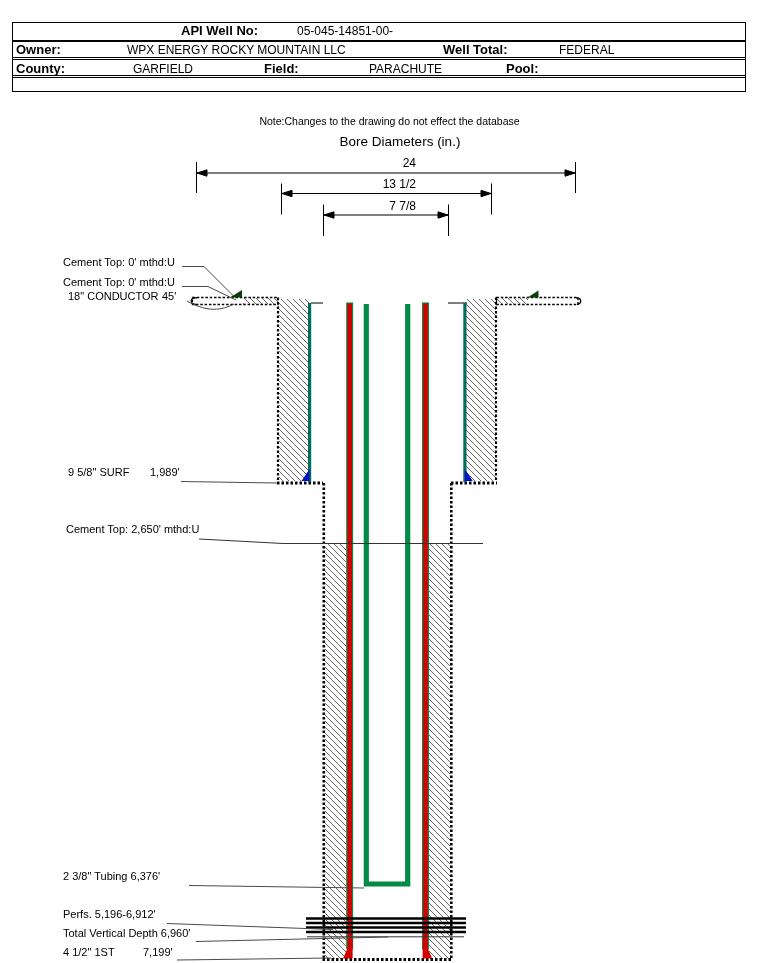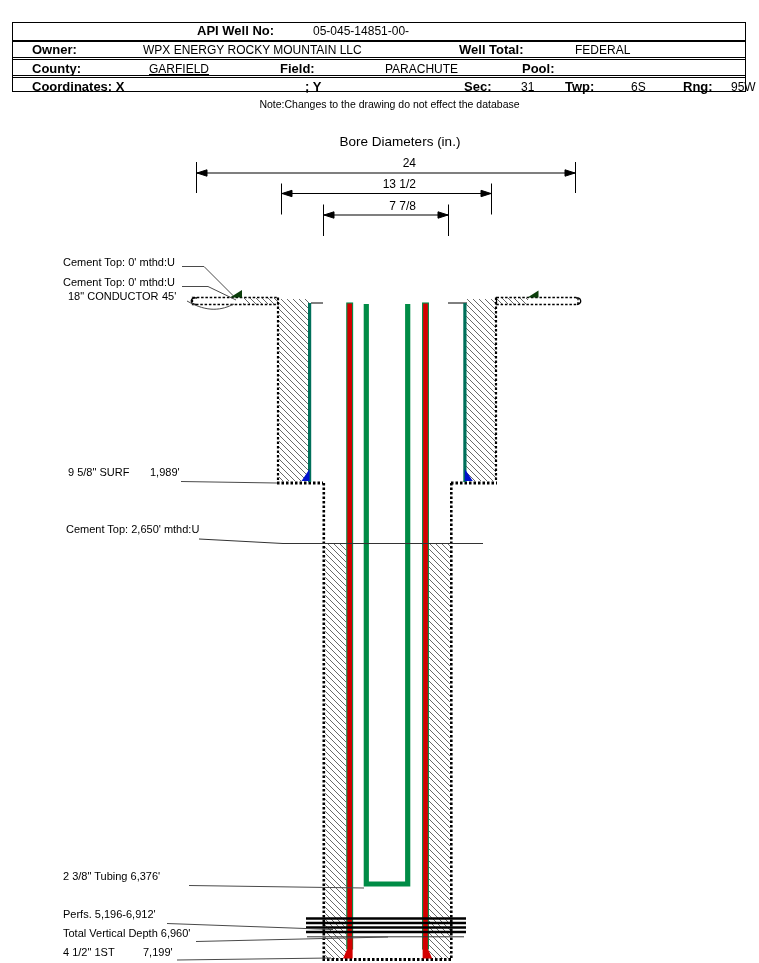--- a/index.html
+++ b/index.html
@@ -11,7 +11,7 @@
   #title{left:0;right:0;top:3px;font-size:14px;font-weight:bold;}
   
   .tbl{position:absolute;left:12px;top:22px;width:734px;height:70px;border:1.6px solid #000;box-sizing:border-box;}
-  .trow{position:absolute;left:16px;right:0;height:21px;}
+  .trow{position:absolute;left:0;right:0;height:21px;}
   .cell{position:absolute;white-space:nowrap;font-size:12px;line-height:14px;}
   .cell.b{font-size:13px;}
   .sep1{position:absolute;left:0;right:0;height:2px;background:#000;}

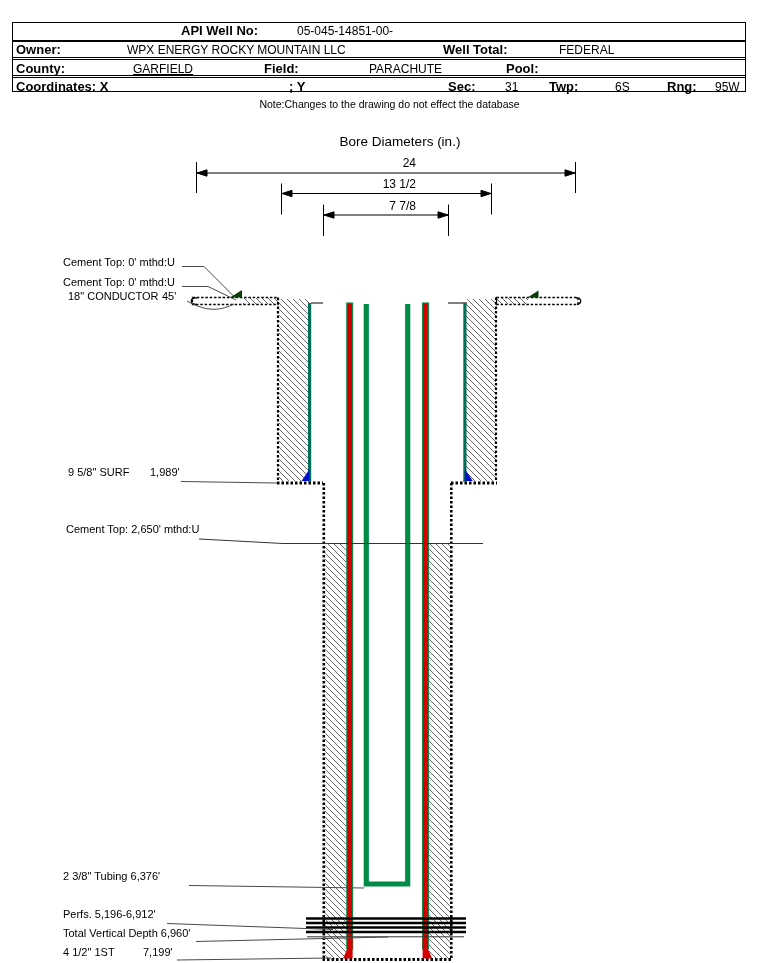--- a/index.html
+++ b/index.html
@@ -140,7 +140,7 @@
     <div class="sep2" style="top:34px;"></div>
     <div class="trow" style="top:38.5px;">
       <span class="cell b" style="left:3px;">County:</span>
-      <span class="cell" style="left:120px;text-decoration:underline;">GARFIELD</span>
+      <span class="cell" style="left:120px;">GARFIELD</span>
       <span class="cell b" style="left:251px;">Field:</span>
       <span class="cell" style="left:356px;">PARACHUTE</span>
       <span class="cell b" style="left:493px;">Pool:</span>

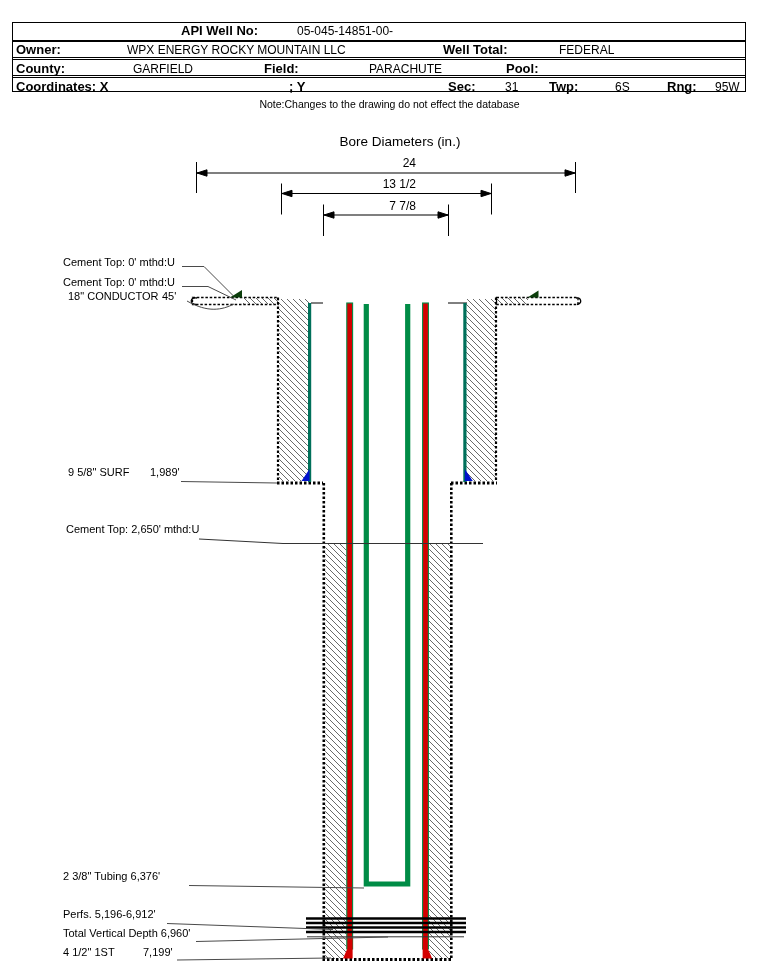--- a/index.html
+++ b/index.html
@@ -147,16 +147,6 @@
       <span class="cell" style="left:545px;"></span>
     </div>
     <div class="sep2" style="top:52px;"></div>
-    <div class="trow" style="top:56.5px;">
-      <span class="cell b" style="left:3px;">Coordinates: X</span>
-      <span class="cell b" style="left:276px;">; Y</span>
-      <span class="cell b" style="left:435px;">Sec:</span>
-      <span class="cell" style="left:492px;">31</span>
-      <span class="cell b" style="left:536px;">Twp:</span>
-      <span class="cell" style="left:602px;">6S</span>
-      <span class="cell b" style="left:654px;">Rng:</span>
-      <span class="cell" style="left:702px;">95W</span>
-    </div>
   </div>
 
   <div class="abs" id="note">Note:Changes to the drawing do not effect the database</div>

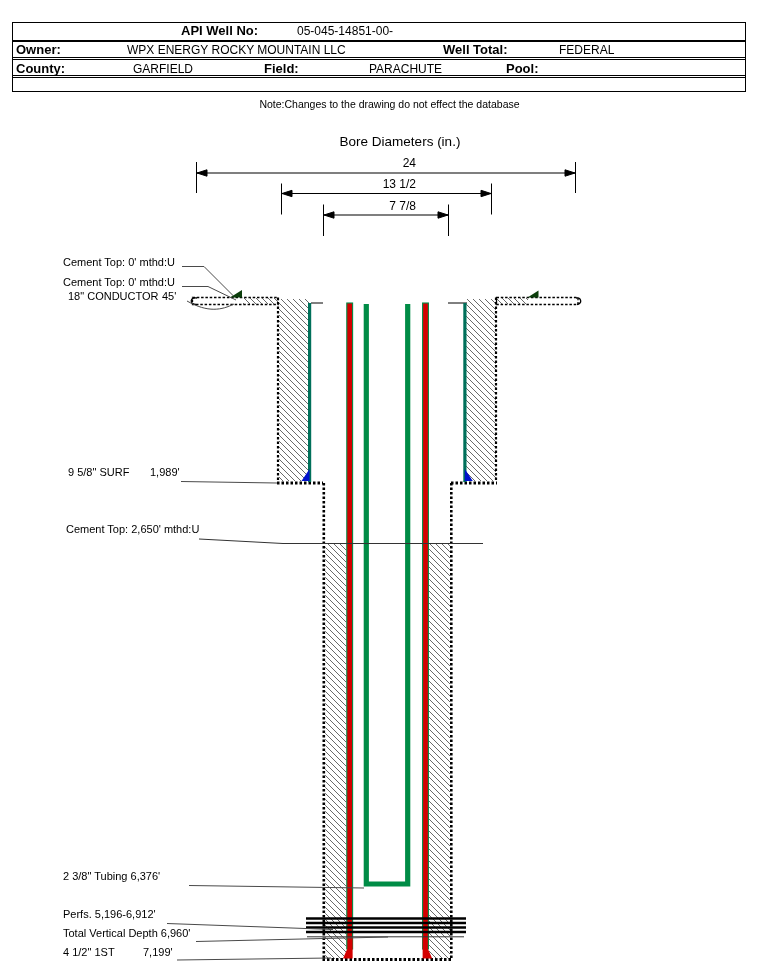--- a/index.html
+++ b/index.html
@@ -16,7 +16,7 @@
   .cell.b{font-size:13px;}
   .sep1{position:absolute;left:0;right:0;height:2px;background:#000;}
   .sep2{position:absolute;left:0;right:0;height:1.4px;border-top:1.2px solid #000;border-bottom:1.2px solid #000;background:#fff;}
-  #note{left:20px;right:0;top:98px;font-size:10.5px;text-align:center;}
+  #note{left:20px;right:0;top:115px;font-size:10.5px;text-align:center;}
   #bore-title{left:280px;width:240px;top:134px;font-size:13.5px;text-align:center;}
   .dimlbl{position:absolute;font-size:12px;text-align:right;width:60px;}
   .lbl{position:absolute;font-size:11px;line-height:13px;white-space:nowrap;}

